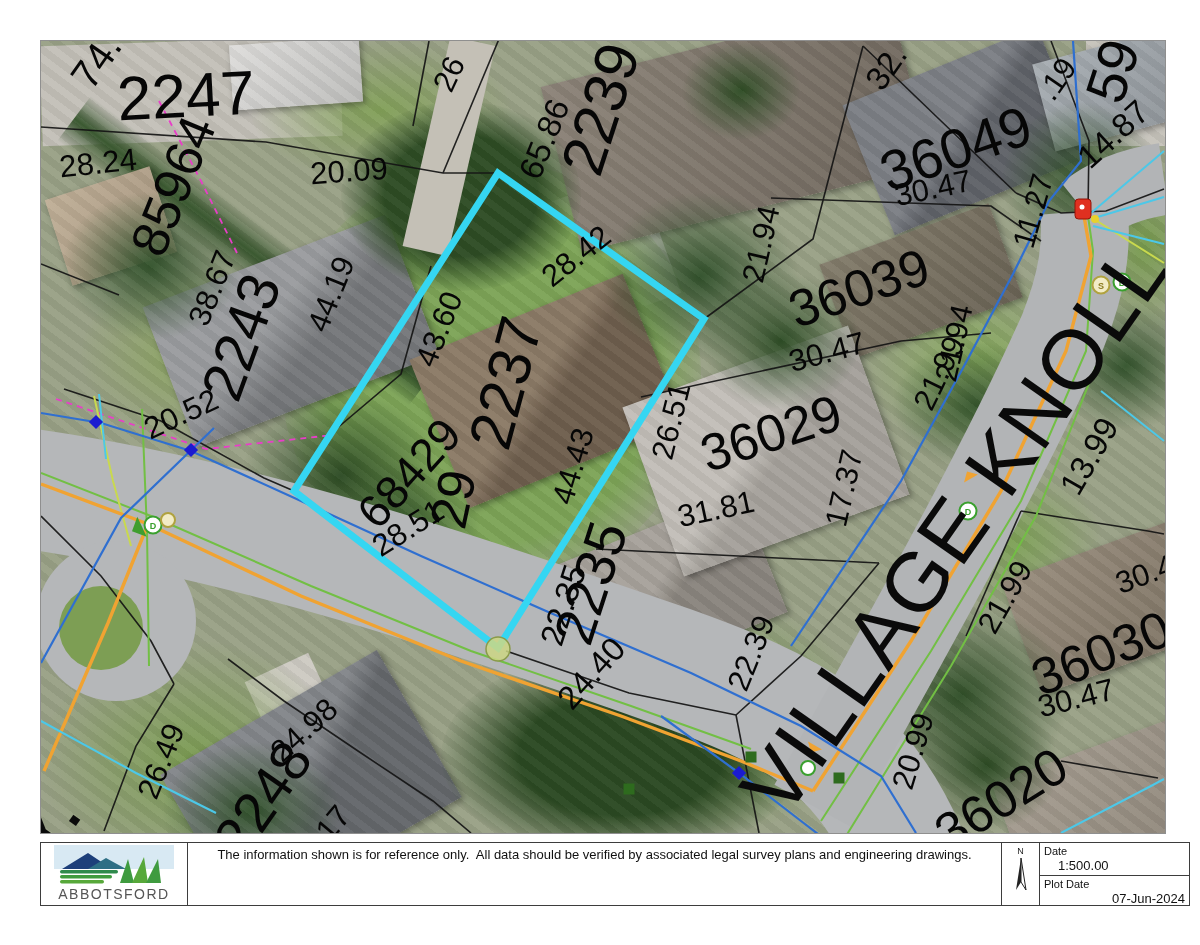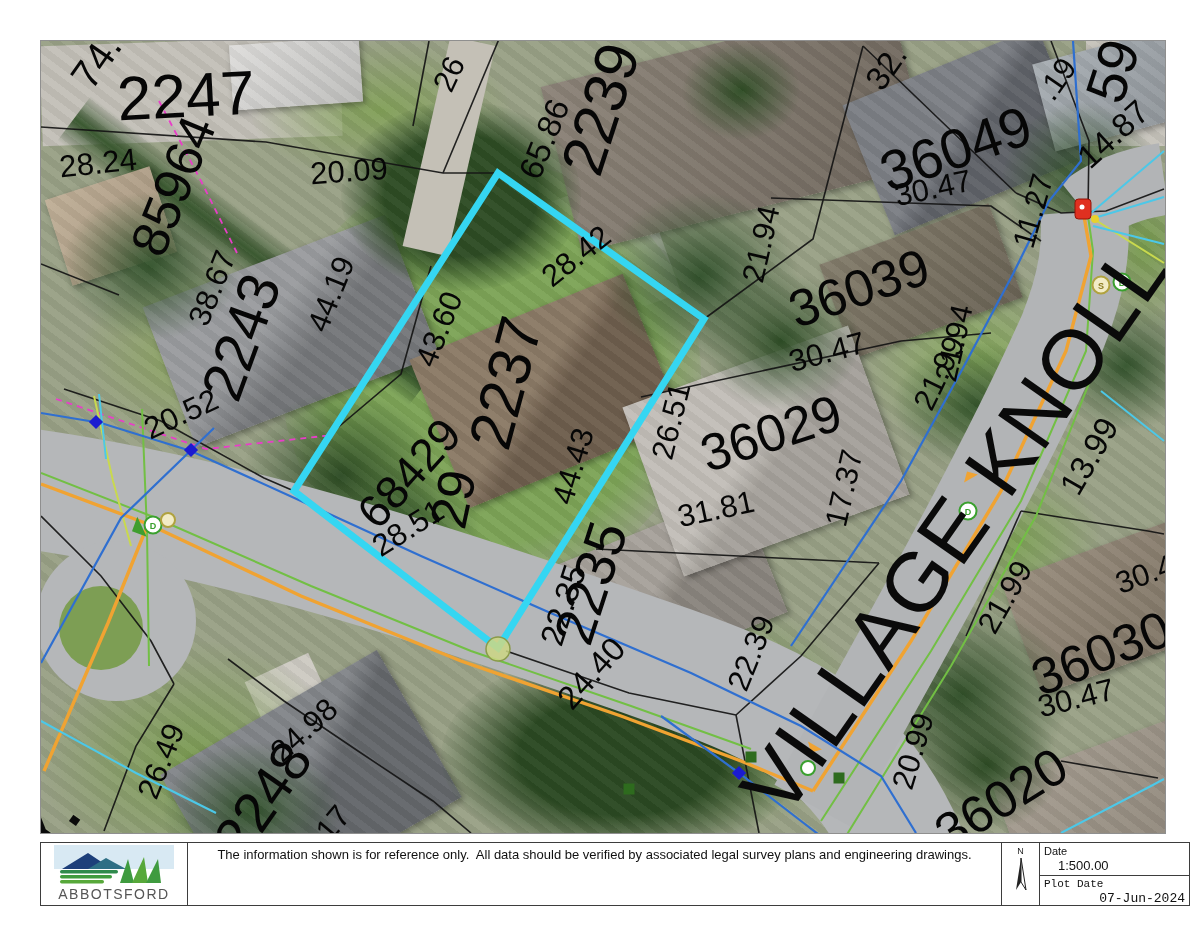--- a/index.html
+++ b/index.html
@@ -48,7 +48,7 @@
   .north-n{font-size:9px;color:#222;}
   .scale-box{width:150px;border-left:none;display:flex;flex-direction:column;font-size:11px;}
   .scale-row{flex:1;padding:2px 4px;border-bottom:1px solid #3d3d3d;}
-  .date-row{flex:1;padding:2px 4px;font-family:Liberation Mono, monospace;}
+  .date-row{flex:1;padding:2px 4px;}
   .scale-value{font-size:13px;padding-left:14px;margin-top:1px;}
   .date-value{font-size:13px;text-align:right;margin-top:1px;}
 </style>

